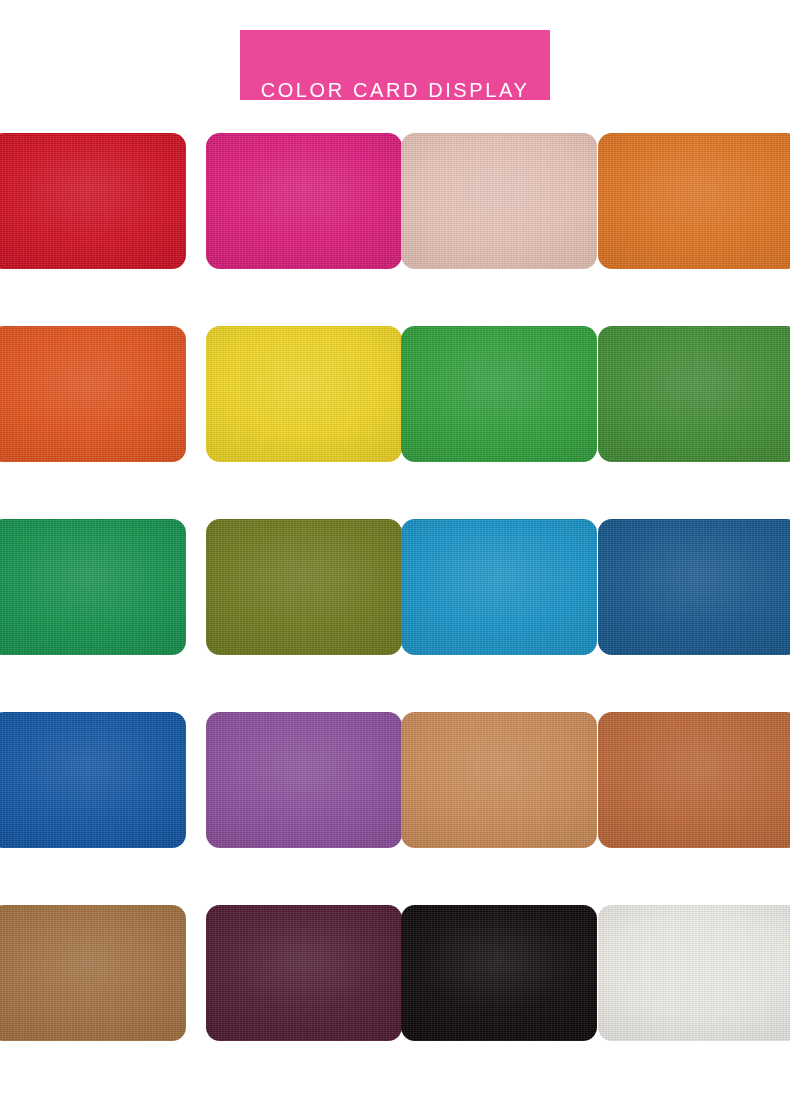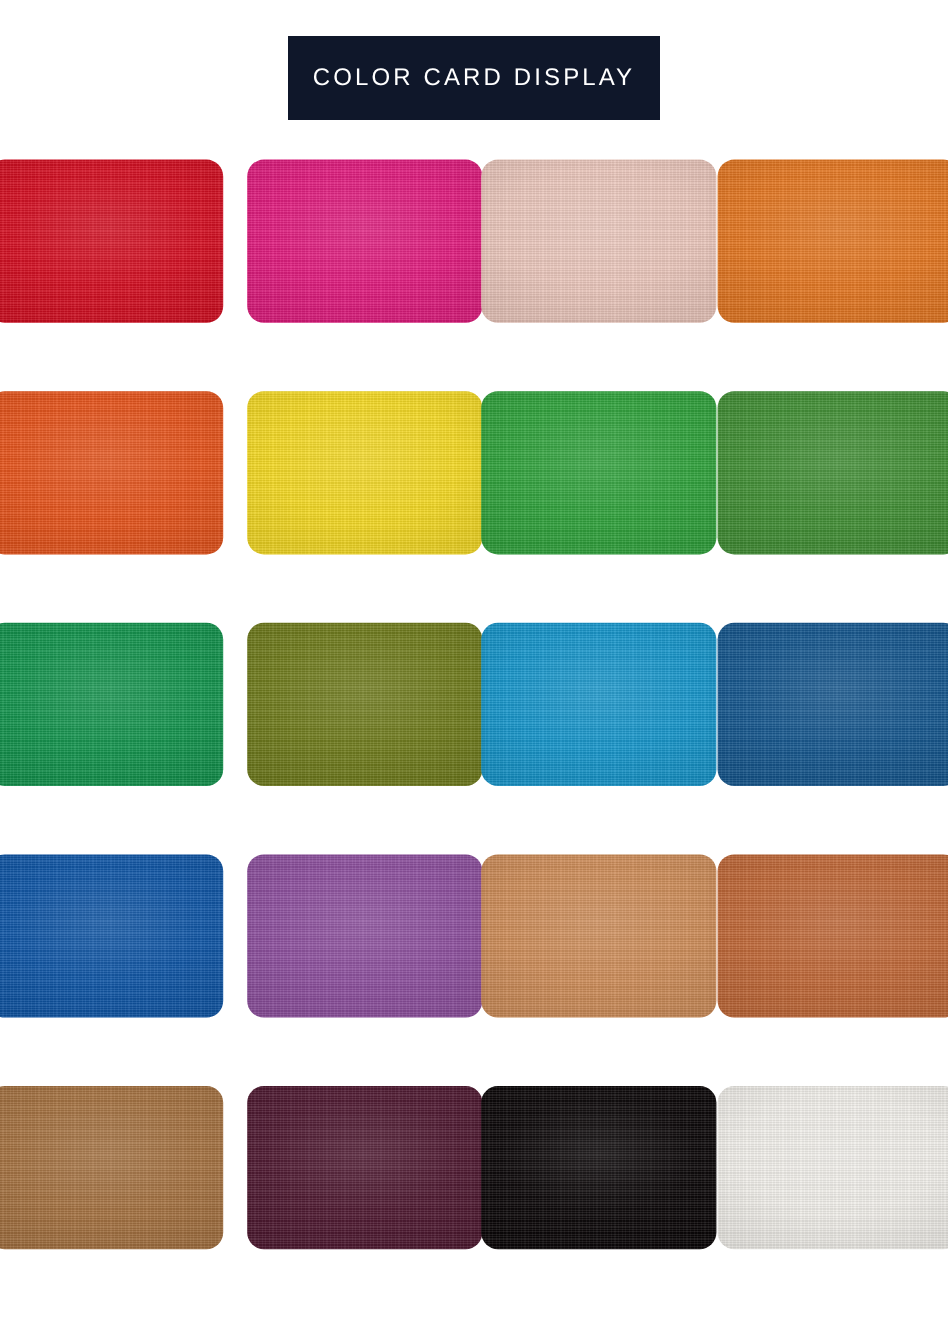--- a/index.html
+++ b/index.html
@@ -108,7 +108,7 @@
 </head>
 <body style="background-color: rgb(255, 255, 255);">
 
-<div class="banner" style="background-color: #0f172a;">
+<div class="banner" style="background-color: #ec4899; align-items: flex-end;">
   <span class="banner-title" style="color: rgb(255, 255, 255);">COLOR CARD DISPLAY</span>
 </div>
 

